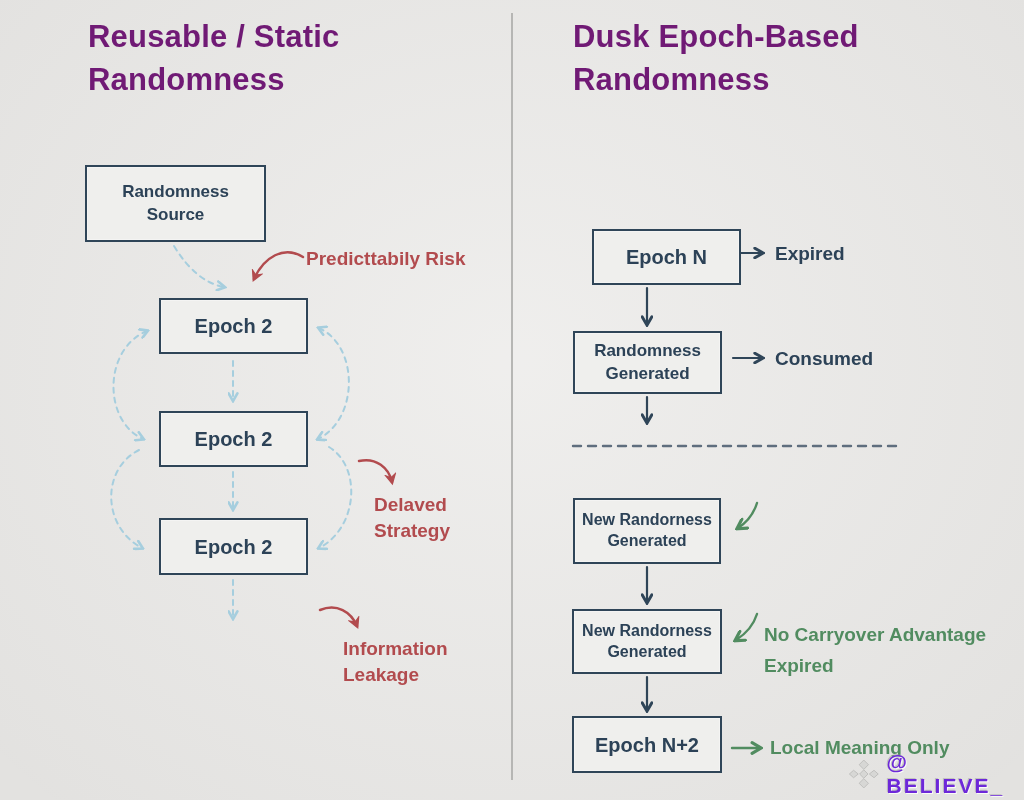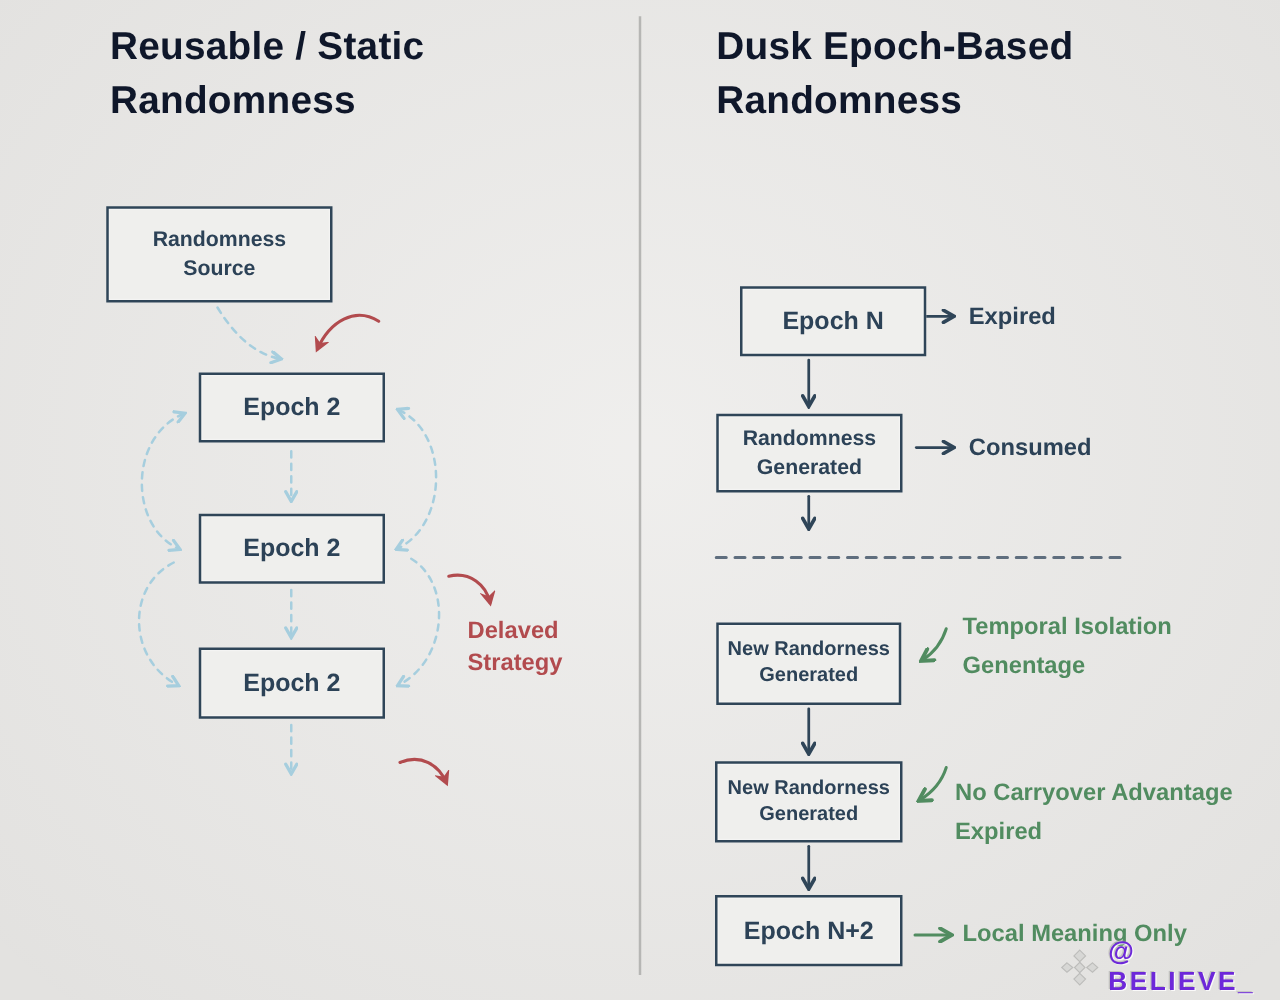--- a/index.html
+++ b/index.html
@@ -26,7 +26,7 @@
     position: absolute;
     font-size: 31px;
     font-weight: bold;
-    color: #0f172a;
+    color: #701a75;
     line-height: 1.38;
     letter-spacing: 0.2px;
     white-space: pre-line;

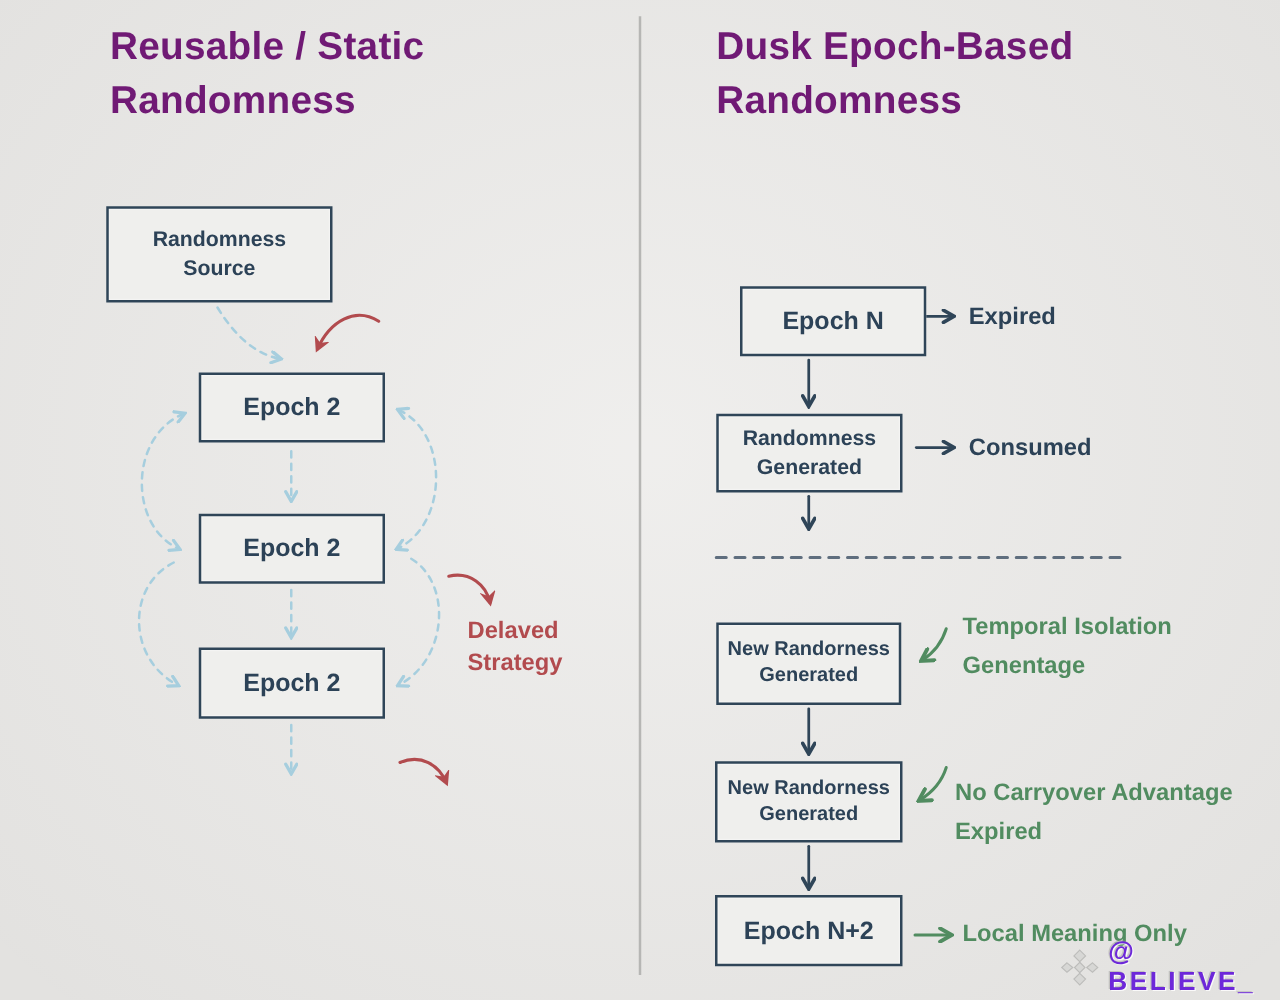--- a/index.html
+++ b/index.html
@@ -153,6 +153,7 @@
   <div class="box" style="left:159px; top:518px; width:149px; height:57px; font-size:20px;">Epoch 2</div>
 
 
+  <div class="annot red" style="left:306px; top:246px;">Predicttabily Risk</div>
 
   <div class="annot red" style="left:374px; top:492px;">Delaved
 Strategy</div>

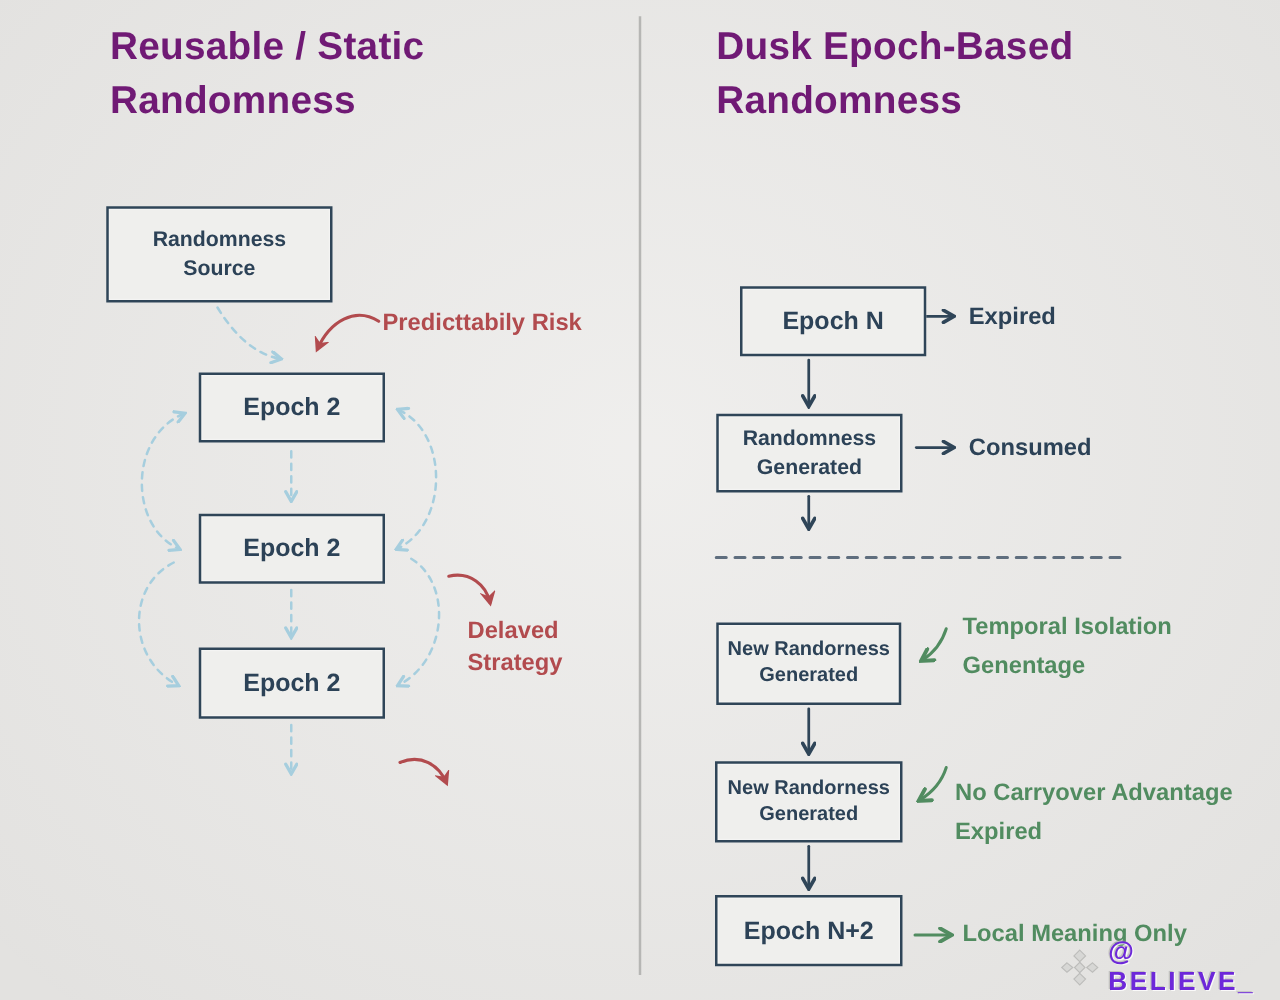--- a/index.html
+++ b/index.html
@@ -179,8 +179,6 @@
 
   <div class="annot navy" style="left:775px; top:348px;">Consumed</div>
 
-  <div class="annot green" style="left:770px; top:487px;">Temporal Isolation
-Genentage</div>
 
   <div class="annot green" style="left:764px; top:620px;">No Carryover Advantage
  Expired</div>

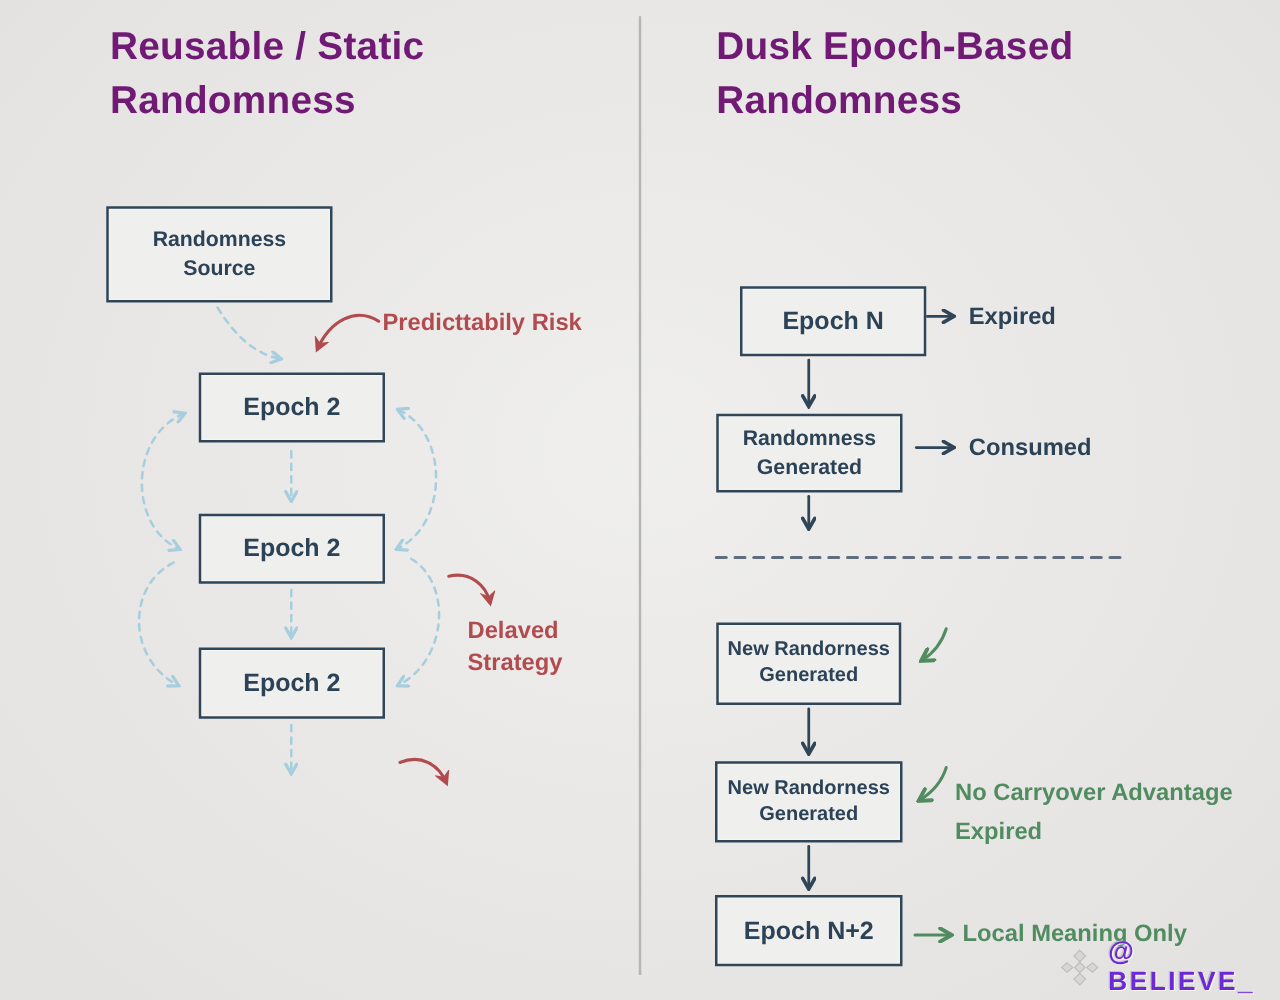--- a/index.html
+++ b/index.html
@@ -158,6 +158,8 @@
   <div class="annot red" style="left:374px; top:492px;">Delaved
 Strategy</div>
 
+  <div class="annot red" style="left:343px; top:636px;">Information
+Leakage</div>
 
   <div class="title" style="left:573px; top:16px;">Dusk Epoch-Based
 Randomness</div>

